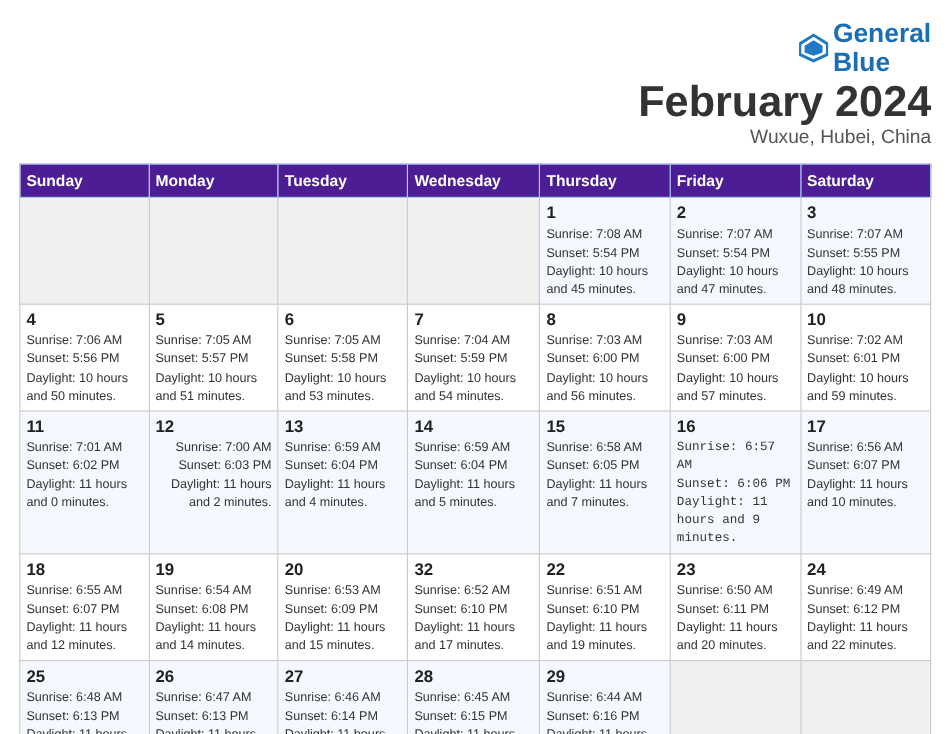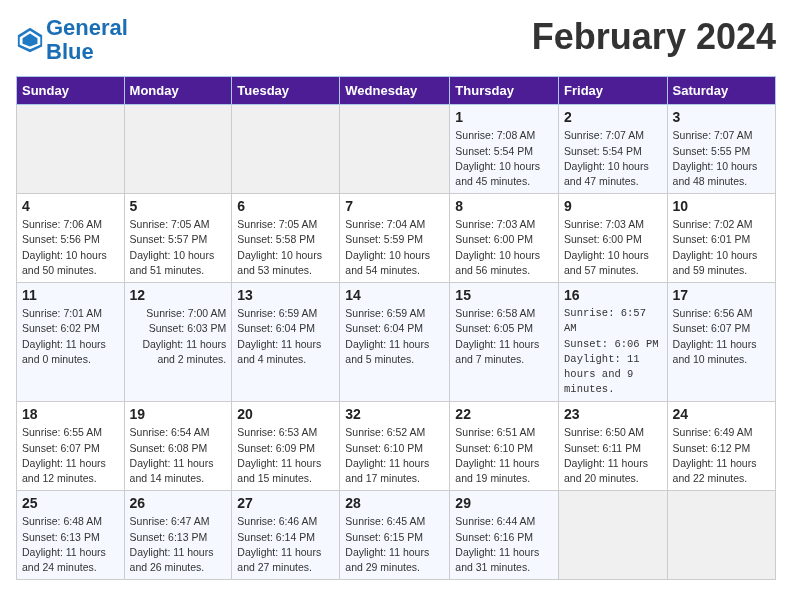--- a/index.html
+++ b/index.html
@@ -13,8 +13,9 @@
     .header {
       display: flex;
       justify-content: space-between;
-      align-items: flex-start;
+      align-items: flex-end;
       margin-bottom: 12px;
+      flex-direction: column;
     }
     .logo {
       display: flex;

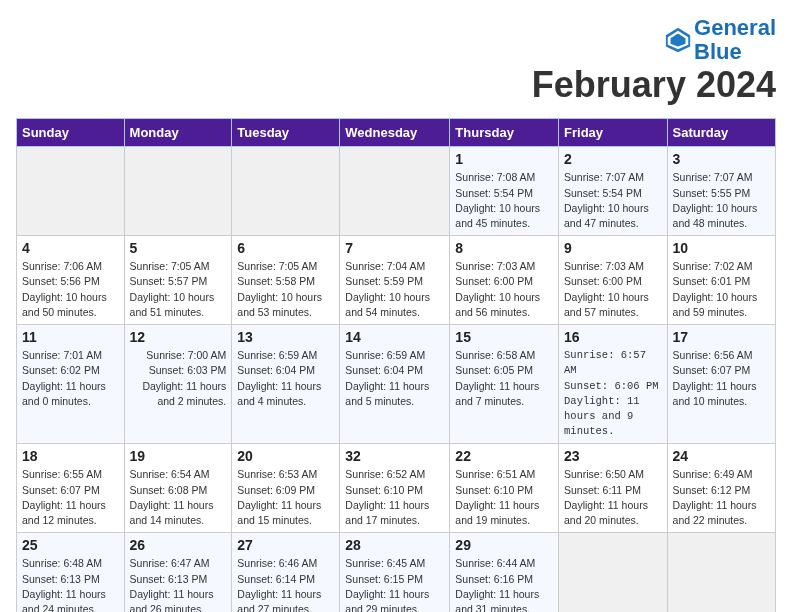--- a/index.html
+++ b/index.html
@@ -109,6 +109,7 @@
   </div>
   <div class="title-block">
     <div class="title-month">February 2024</div>
+    <div class="title-location">Wuxue, Hubei, China</div>
   </div>
 </div>
 

